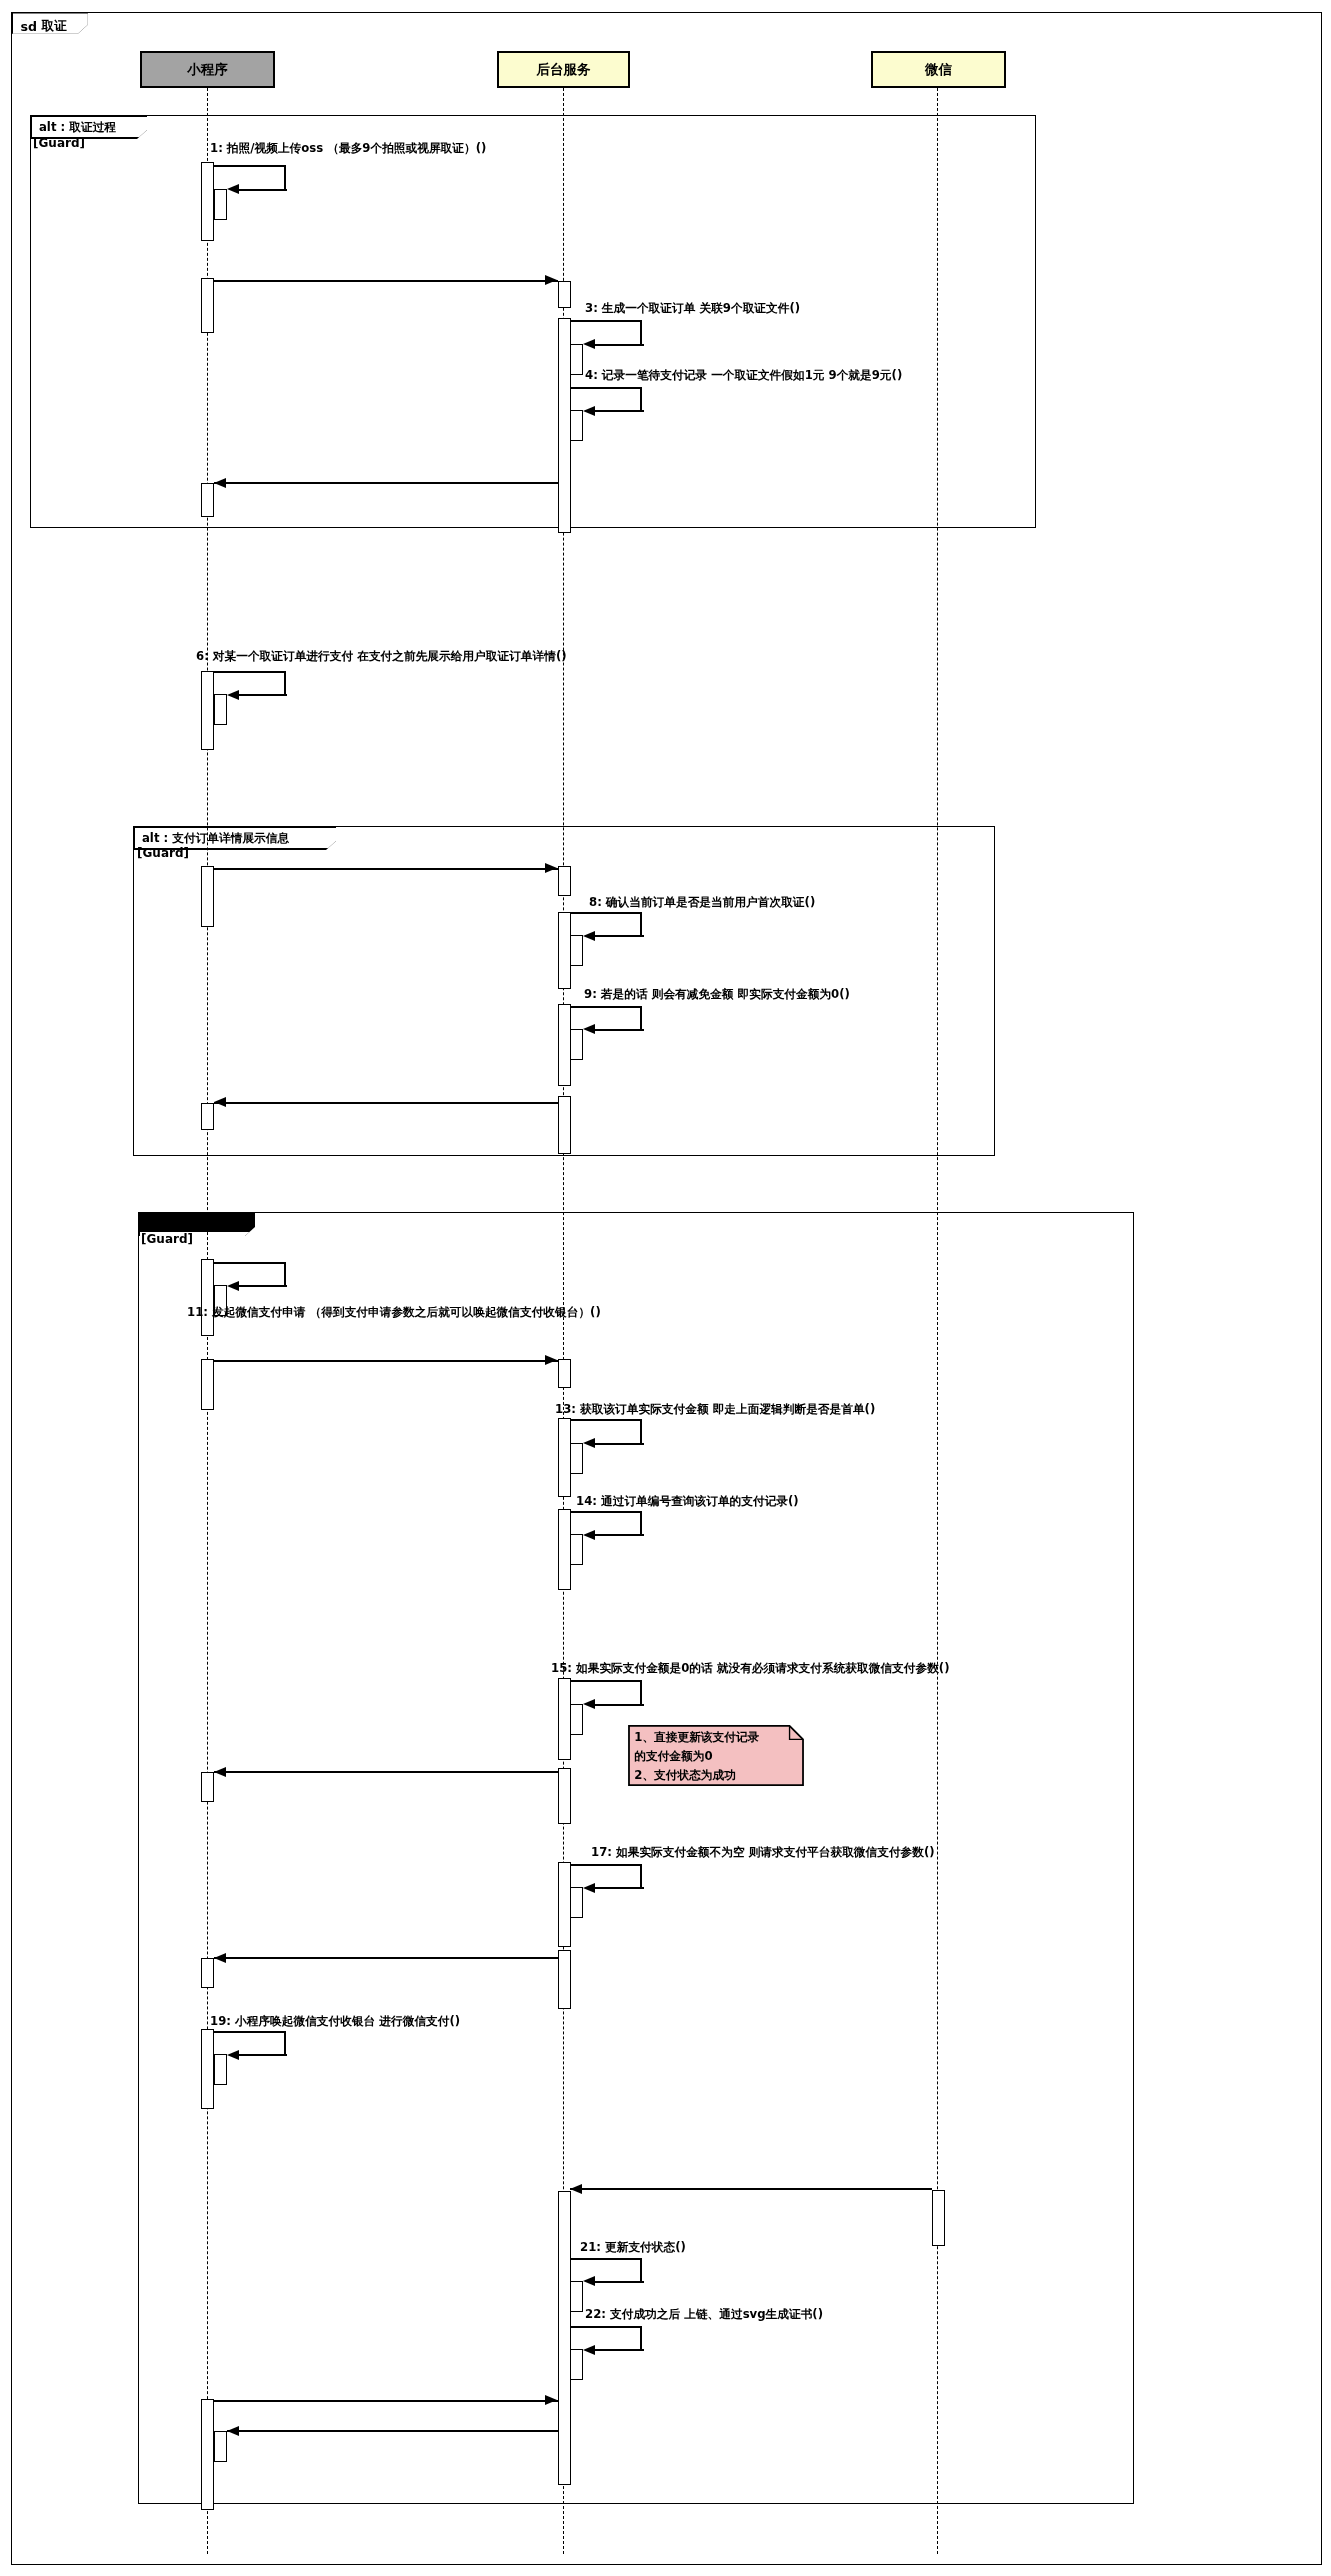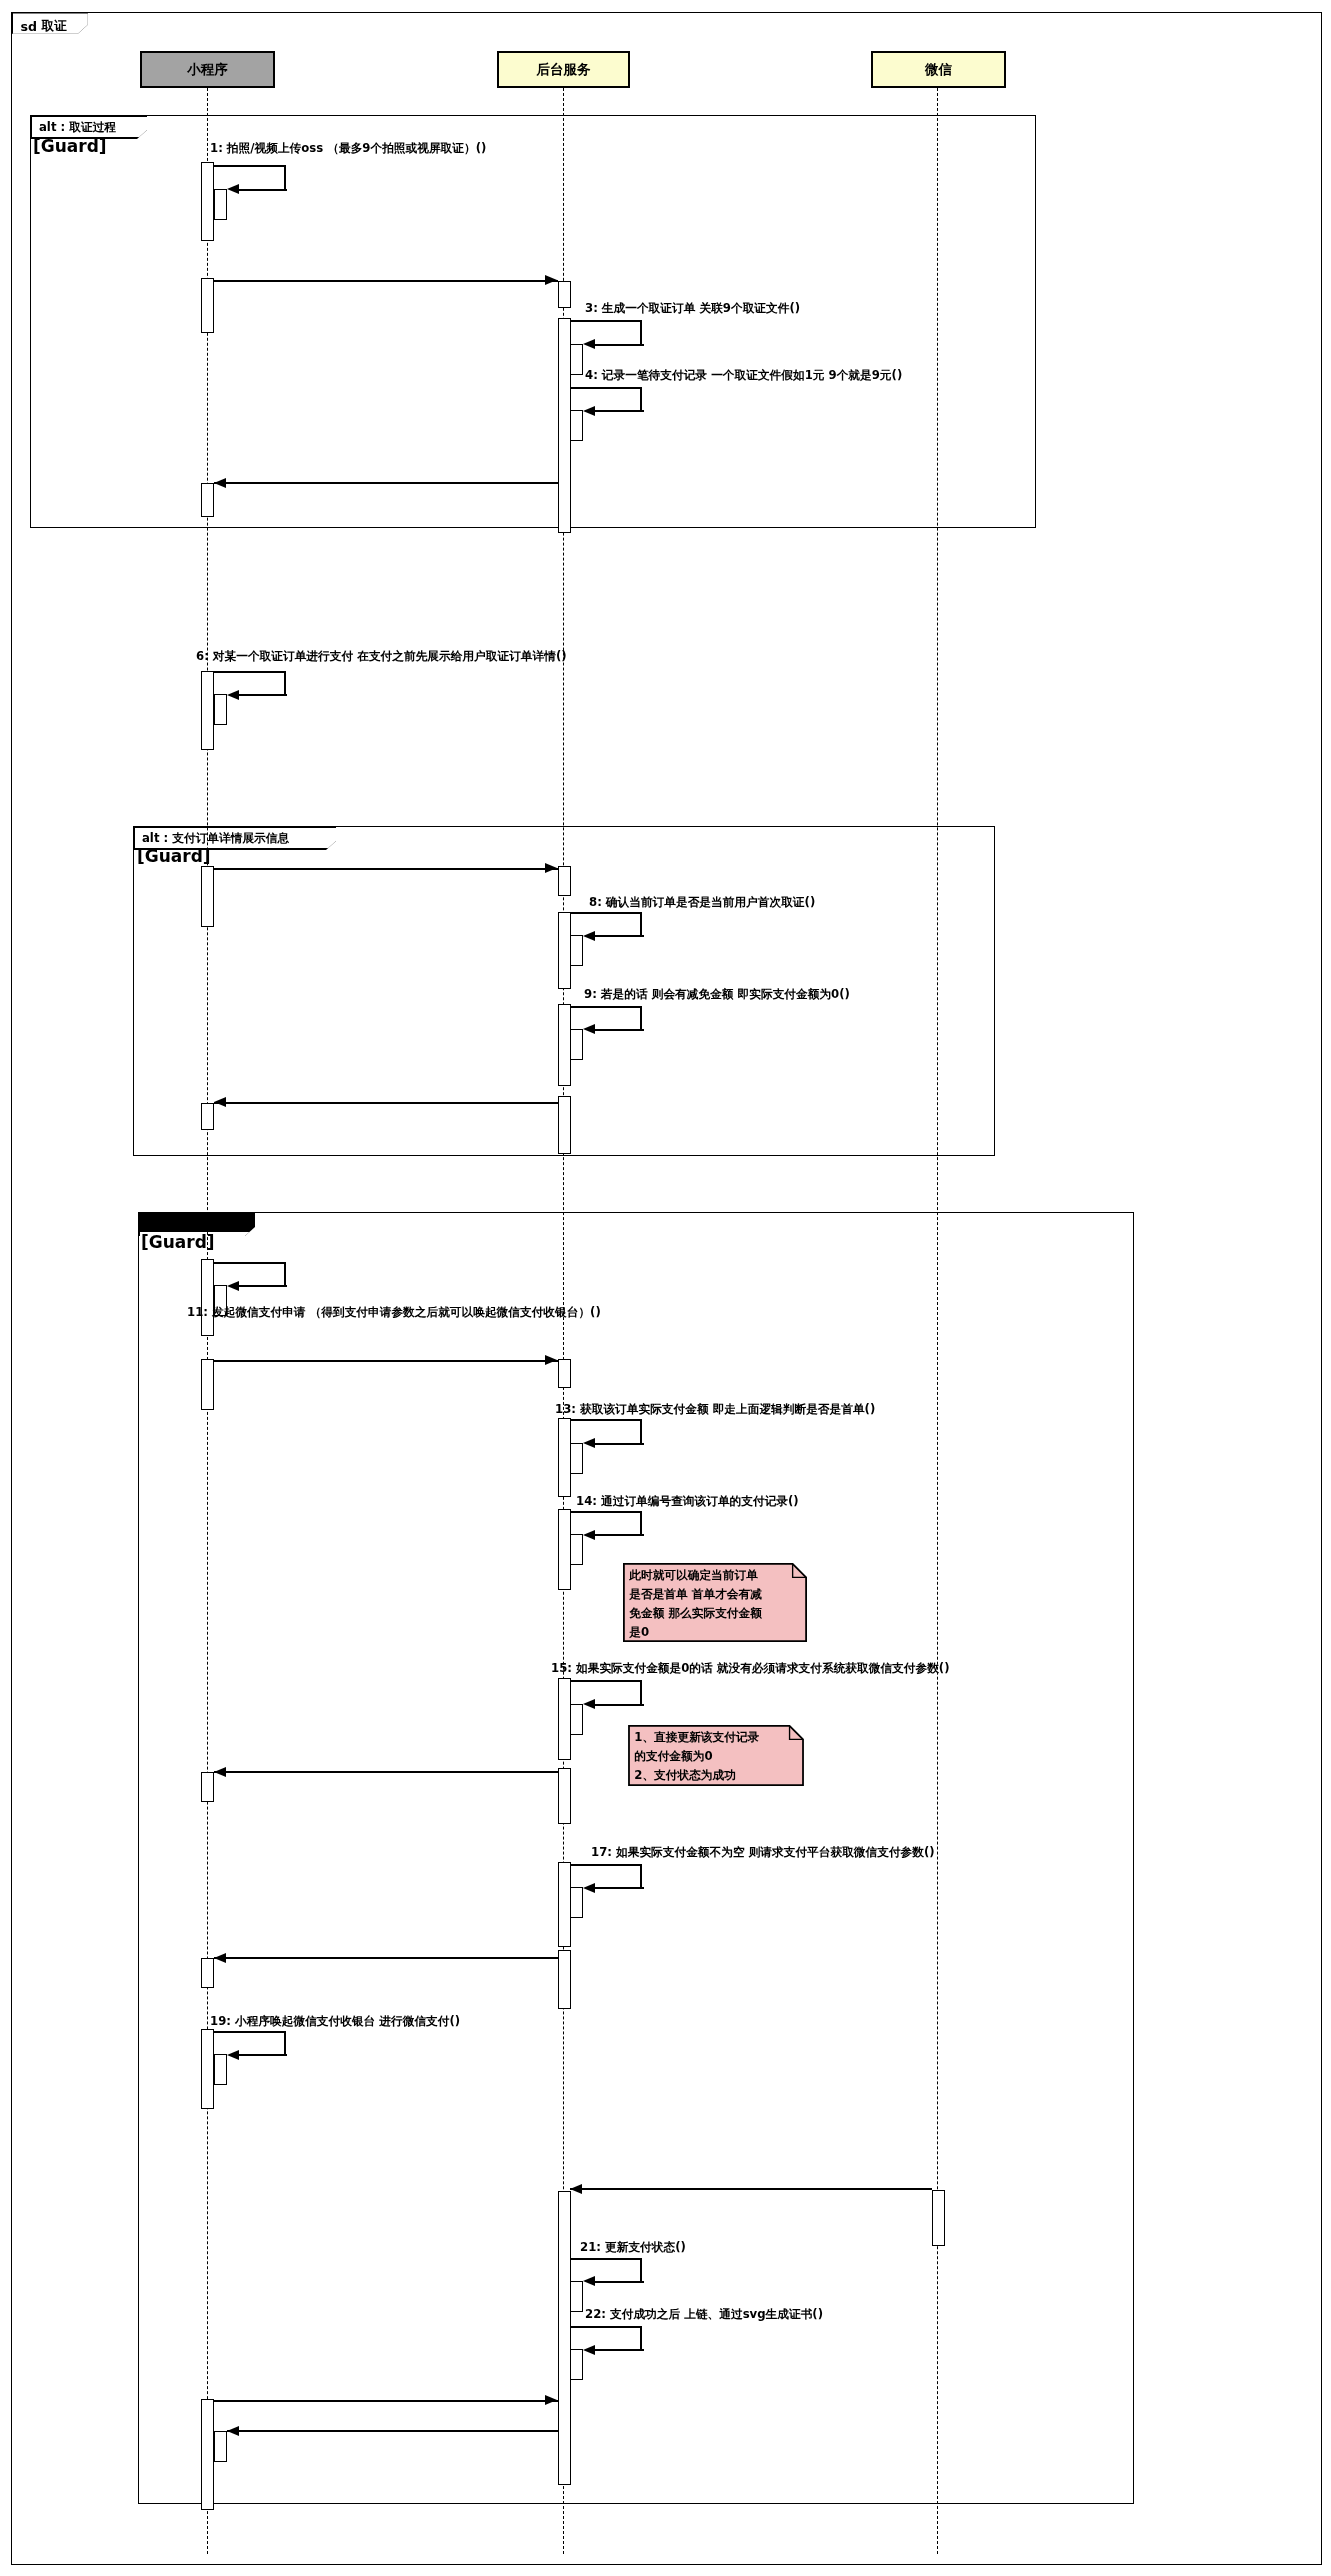--- a/index.html
+++ b/index.html
@@ -18,7 +18,7 @@
   .participant{position:absolute;height:37px;background:#FCFCCF;border:2.7px solid #000;box-sizing:border-box;display:flex;align-items:center;justify-content:center;font-size:13.5px;z-index:8;}
   .fragment{position:absolute;border:1.8px solid #000;box-sizing:border-box;background:transparent;z-index:2;}
   .frag-label{font-size:11.7px;white-space:nowrap;}
-  .guard{position:absolute;font-size:17px;z-index:7;white-space:nowrap;}
+  .guard{position:absolute;font-size:12px;z-index:7;white-space:nowrap;}
   .bar{position:absolute;width:12.6px;background:#fff;border:1.8px solid #000;box-sizing:border-box;z-index:3;}
   .hline{position:absolute;height:1.8px;background:#000;z-index:4;}
   .vline{position:absolute;width:1.8px;background:#000;z-index:4;}

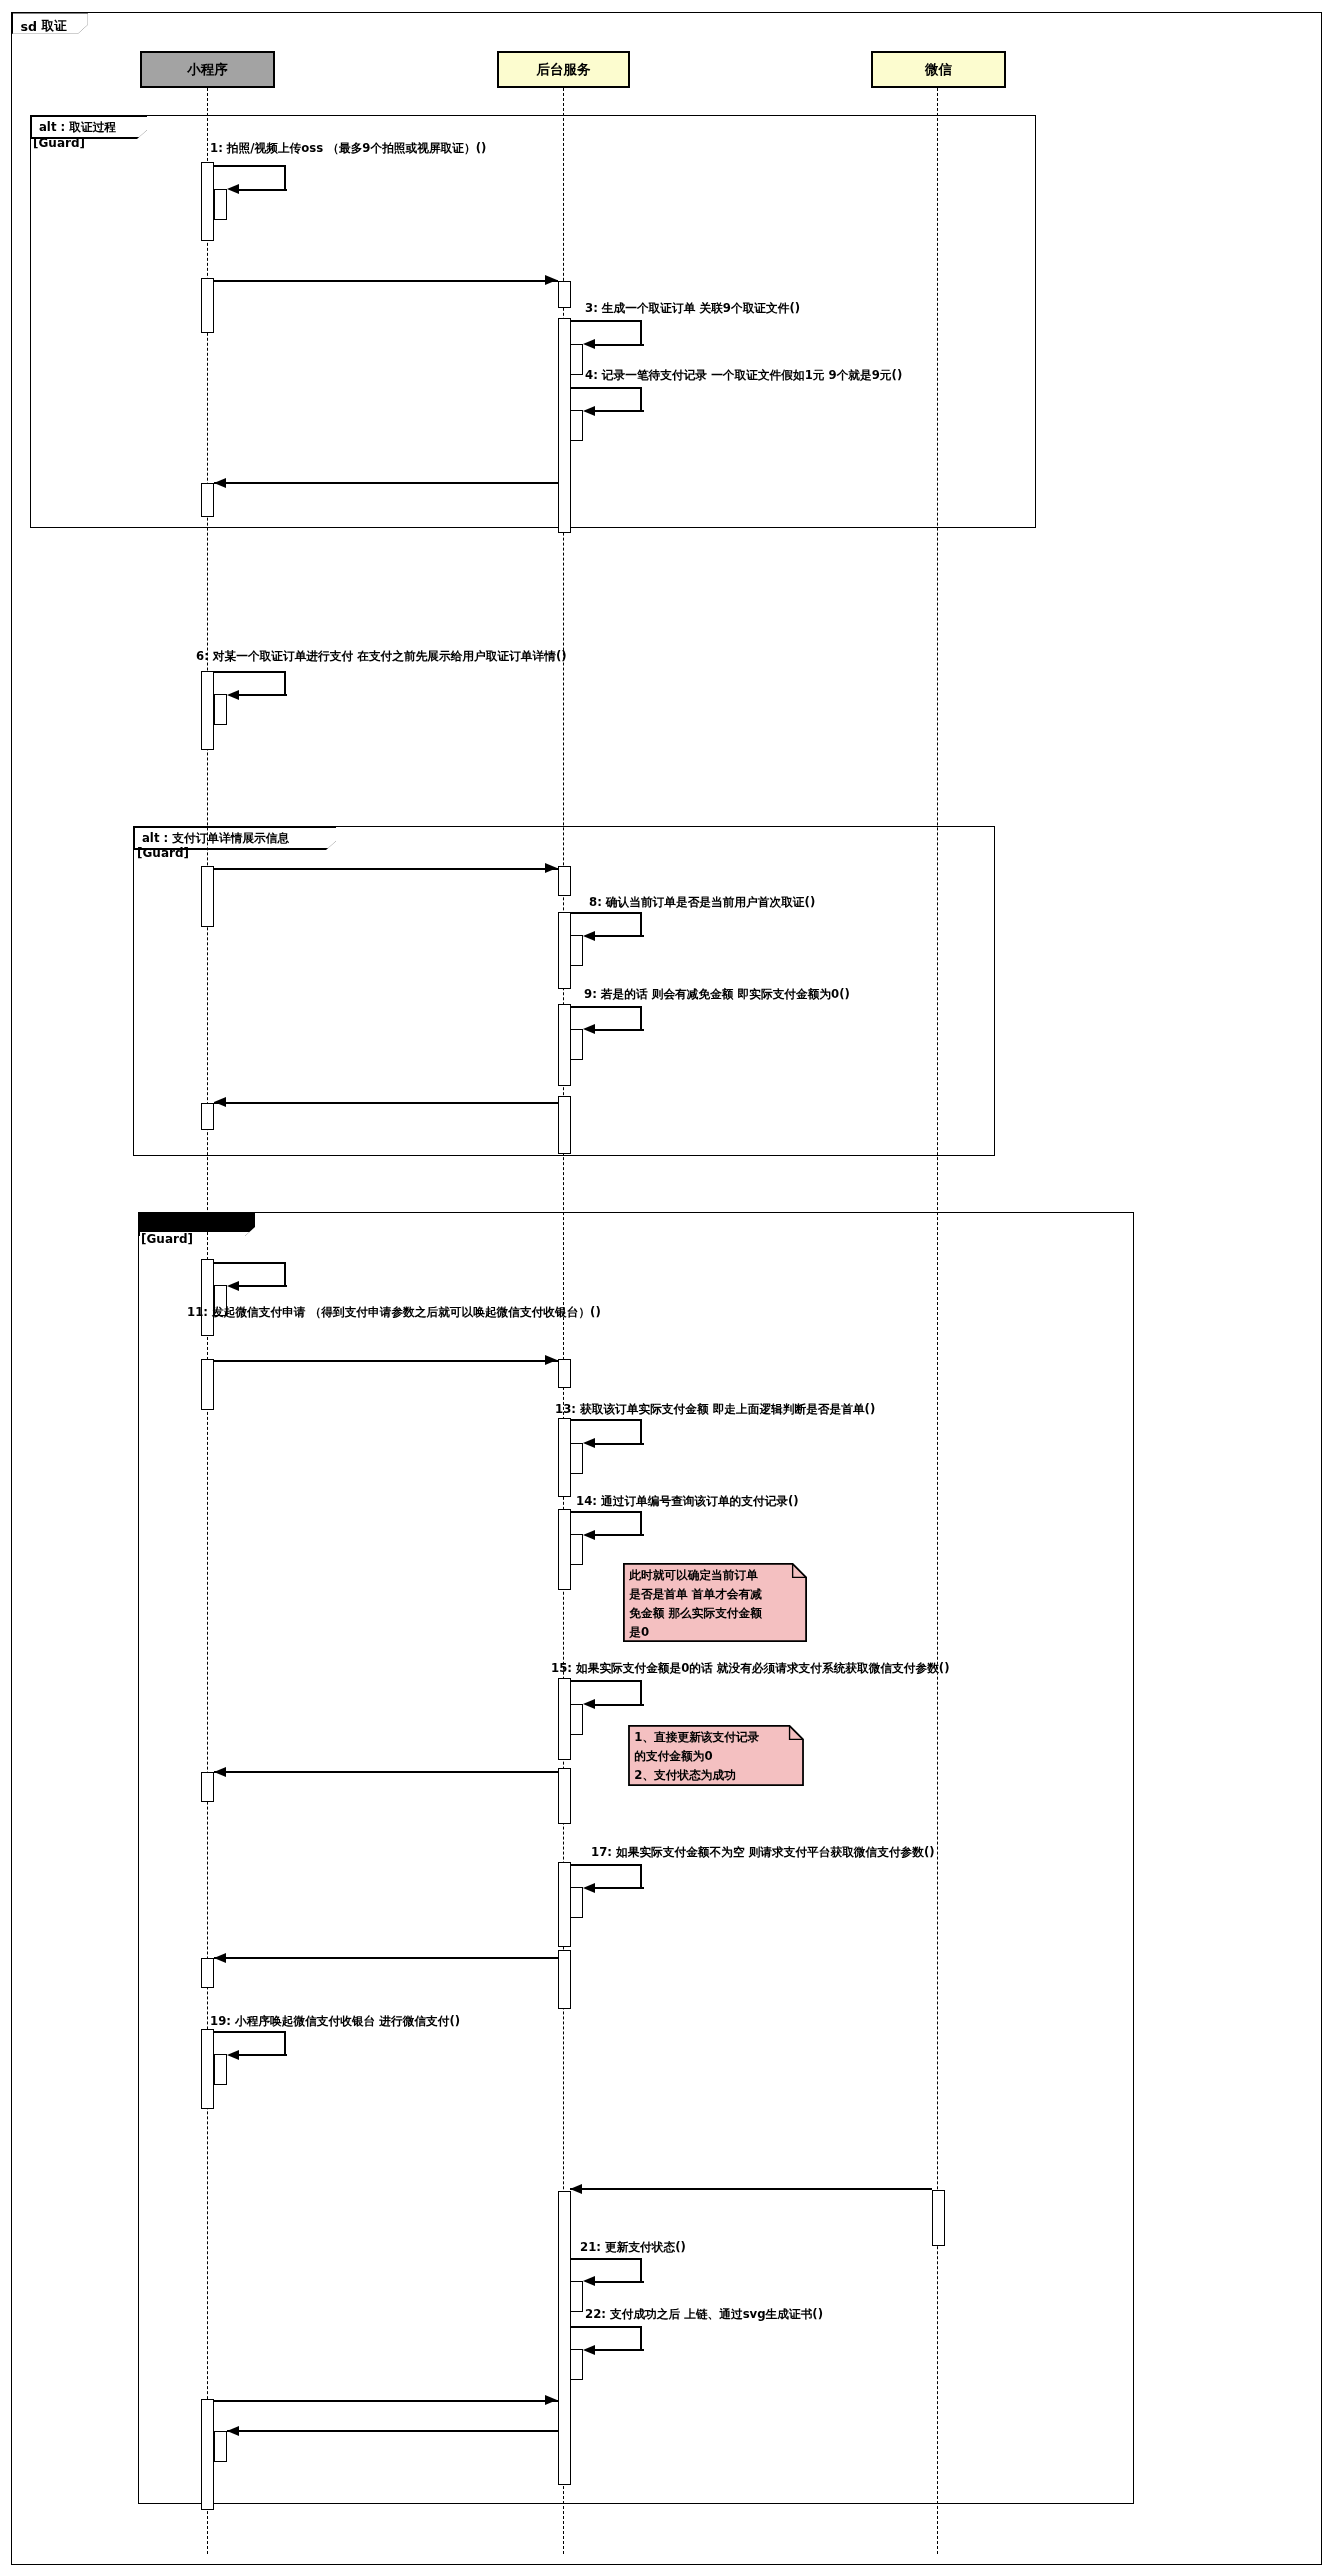--- a/index.html
+++ b/index.html
@@ -216,16 +216,6 @@
     <div class="msg-label centered" style="left: 227px; top: 2414px; width: 331px;"></div>
     <div class="hline" style="left: 227px; top: 2430px; width: 331px;"></div>
     <div class="tri-left" style="left: 227px; top: 2426px;"></div>
-    <div class="note" style="left: 623px; top: 1563px; width: 184px; height: 79px;">
-      <svg width="184" height="79" viewBox="0 0 205 88">
-        <path d="M1,1 L189,1 L204,16 L204,87 L1,87 Z" fill="#F4C0C1" stroke="#000" stroke-width="2"></path>
-        <path d="M189,1 L189,16 L204,16" fill="none" stroke="#000" stroke-width="1.5"></path>
-      </svg>
-      <div class="note-text">此时就可以确定当前订单
-是否是首单 首单才会有减
-免金额 那么实际支付金额
-是0</div>
-    </div>
     <div class="note" style="left: 628px; top: 1725px; width: 176px; height: 61px;">
       <svg width="176" height="61" viewBox="0 0 196 68">
         <path d="M1,1 L180,1 L195,16 L195,67 L1,67 Z" fill="#F4C0C1" stroke="#000" stroke-width="2"></path>

